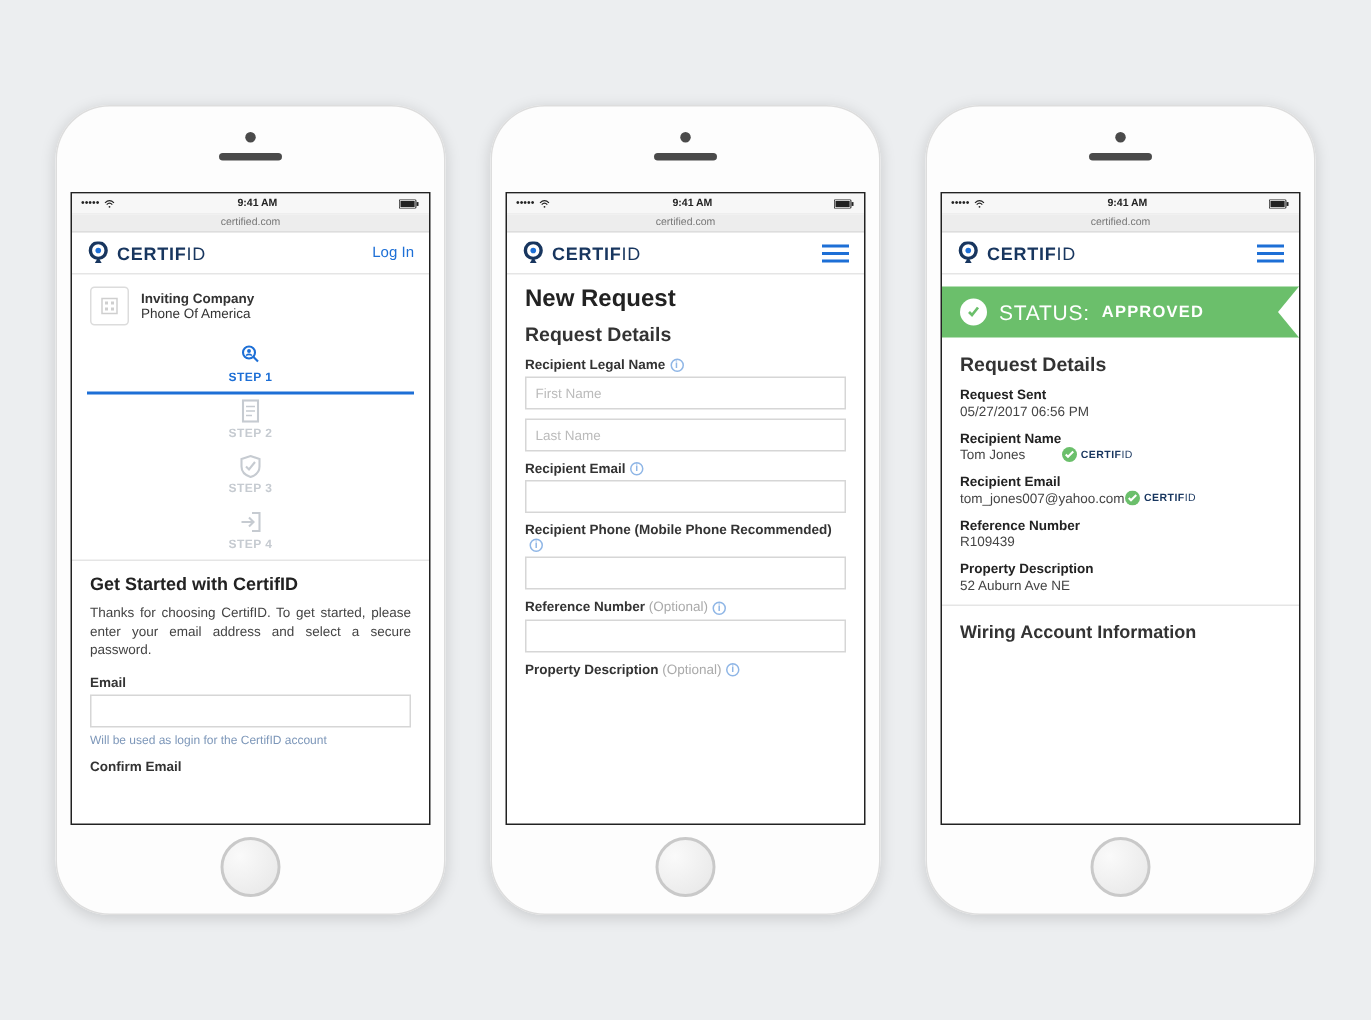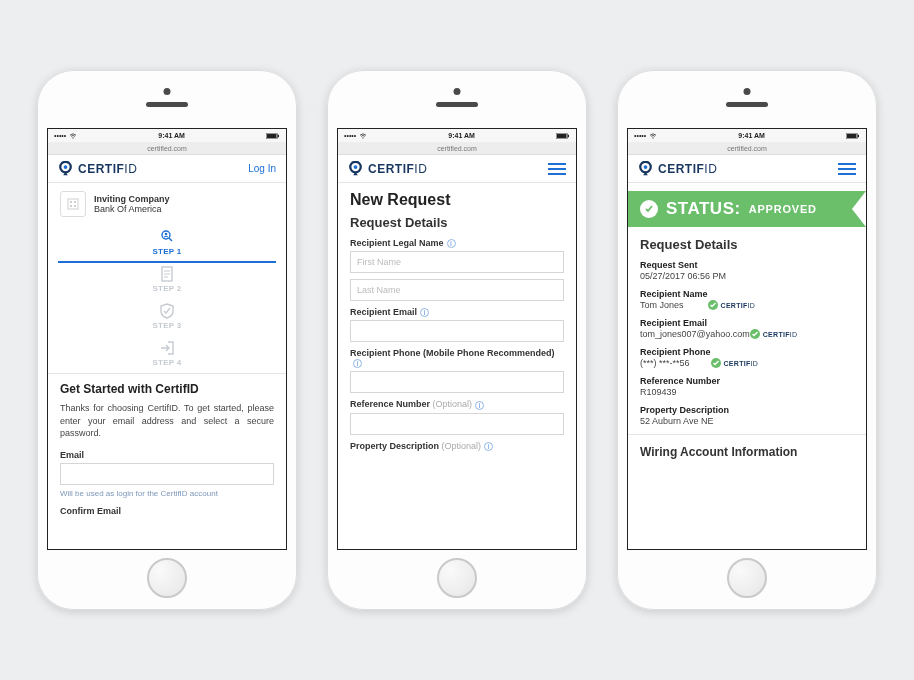--- a/index.html
+++ b/index.html
@@ -204,7 +204,7 @@
         </div>
         <div>
           <div class="company-label">Inviting Company</div>
-          <div class="company-name">Bank Of America</div>
+          <div class="company-name">Phone Of America</div>
         </div>
       </div>
       <div class="steps">

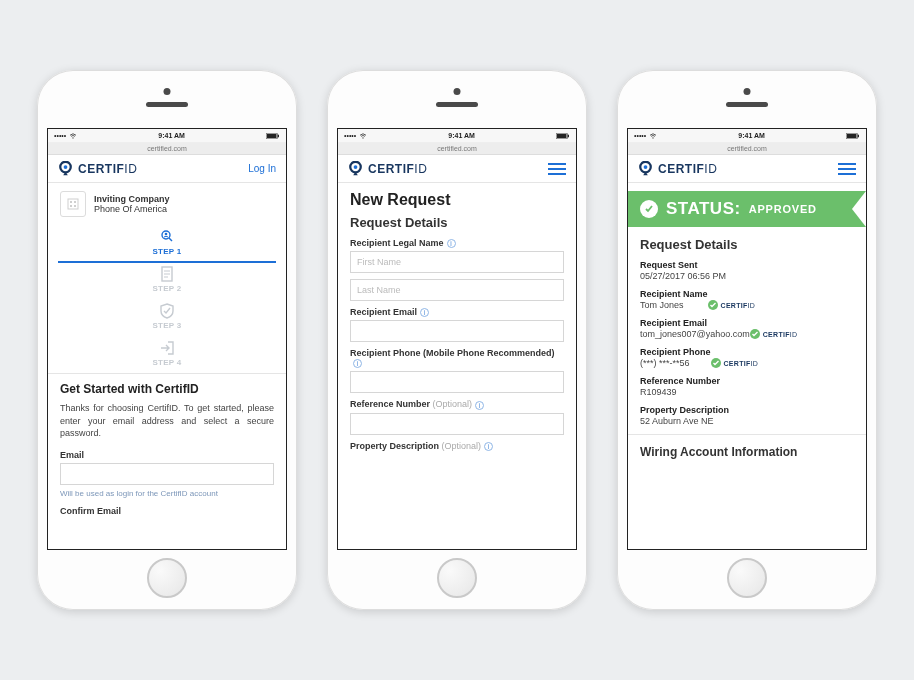--- a/index.html
+++ b/index.html
@@ -139,7 +139,7 @@
     width:18px; height:18px; border-radius:50%;
     background:#fff; display:flex; align-items:center; justify-content:center;
   }
-  .status-label { font-size:17px; letter-spacing:0.5px; font-weight:700;}
+  .status-label { font-size:14px; letter-spacing:0.5px; font-weight:400;}
   .status-value { font-size:11px; font-weight:700; letter-spacing:0.8px; }
   .detail-block { margin-bottom:8px; display:flex; justify-content:flex-start; align-items:flex-end; }
   .detail-left {}

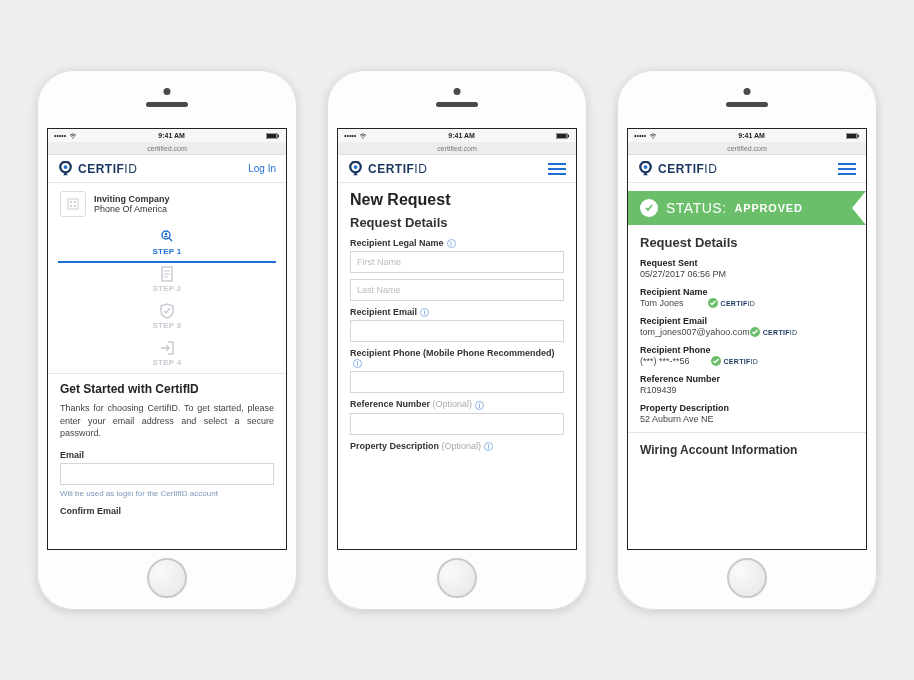--- a/index.html
+++ b/index.html
@@ -407,19 +407,6 @@
           </div>
           <div class="detail-block">
             <div class="detail-left">
-              <div class="detail-label">Recipient Phone</div>
-              <div class="detail-value">(***) ***-**56</div>
-            </div>
-            <div class="verify-badge">
-              <svg class="verify-check" viewBox="0 0 10 10">
-                <circle cx="5" cy="5" r="5" fill="#6bbf6b"></circle>
-                <path d="M2.5 5 L4 6.5 L7.5 3" stroke="#fff" stroke-width="1.4" fill="none"></path>
-              </svg>
-              <span class="verify-text"><span>CERTIF</span><span class="thin">ID</span></span>
-            </div>
-          </div>
-          <div class="detail-block">
-            <div class="detail-left">
               <div class="detail-label">Reference Number</div>
               <div class="detail-value">R109439</div>
             </div>

